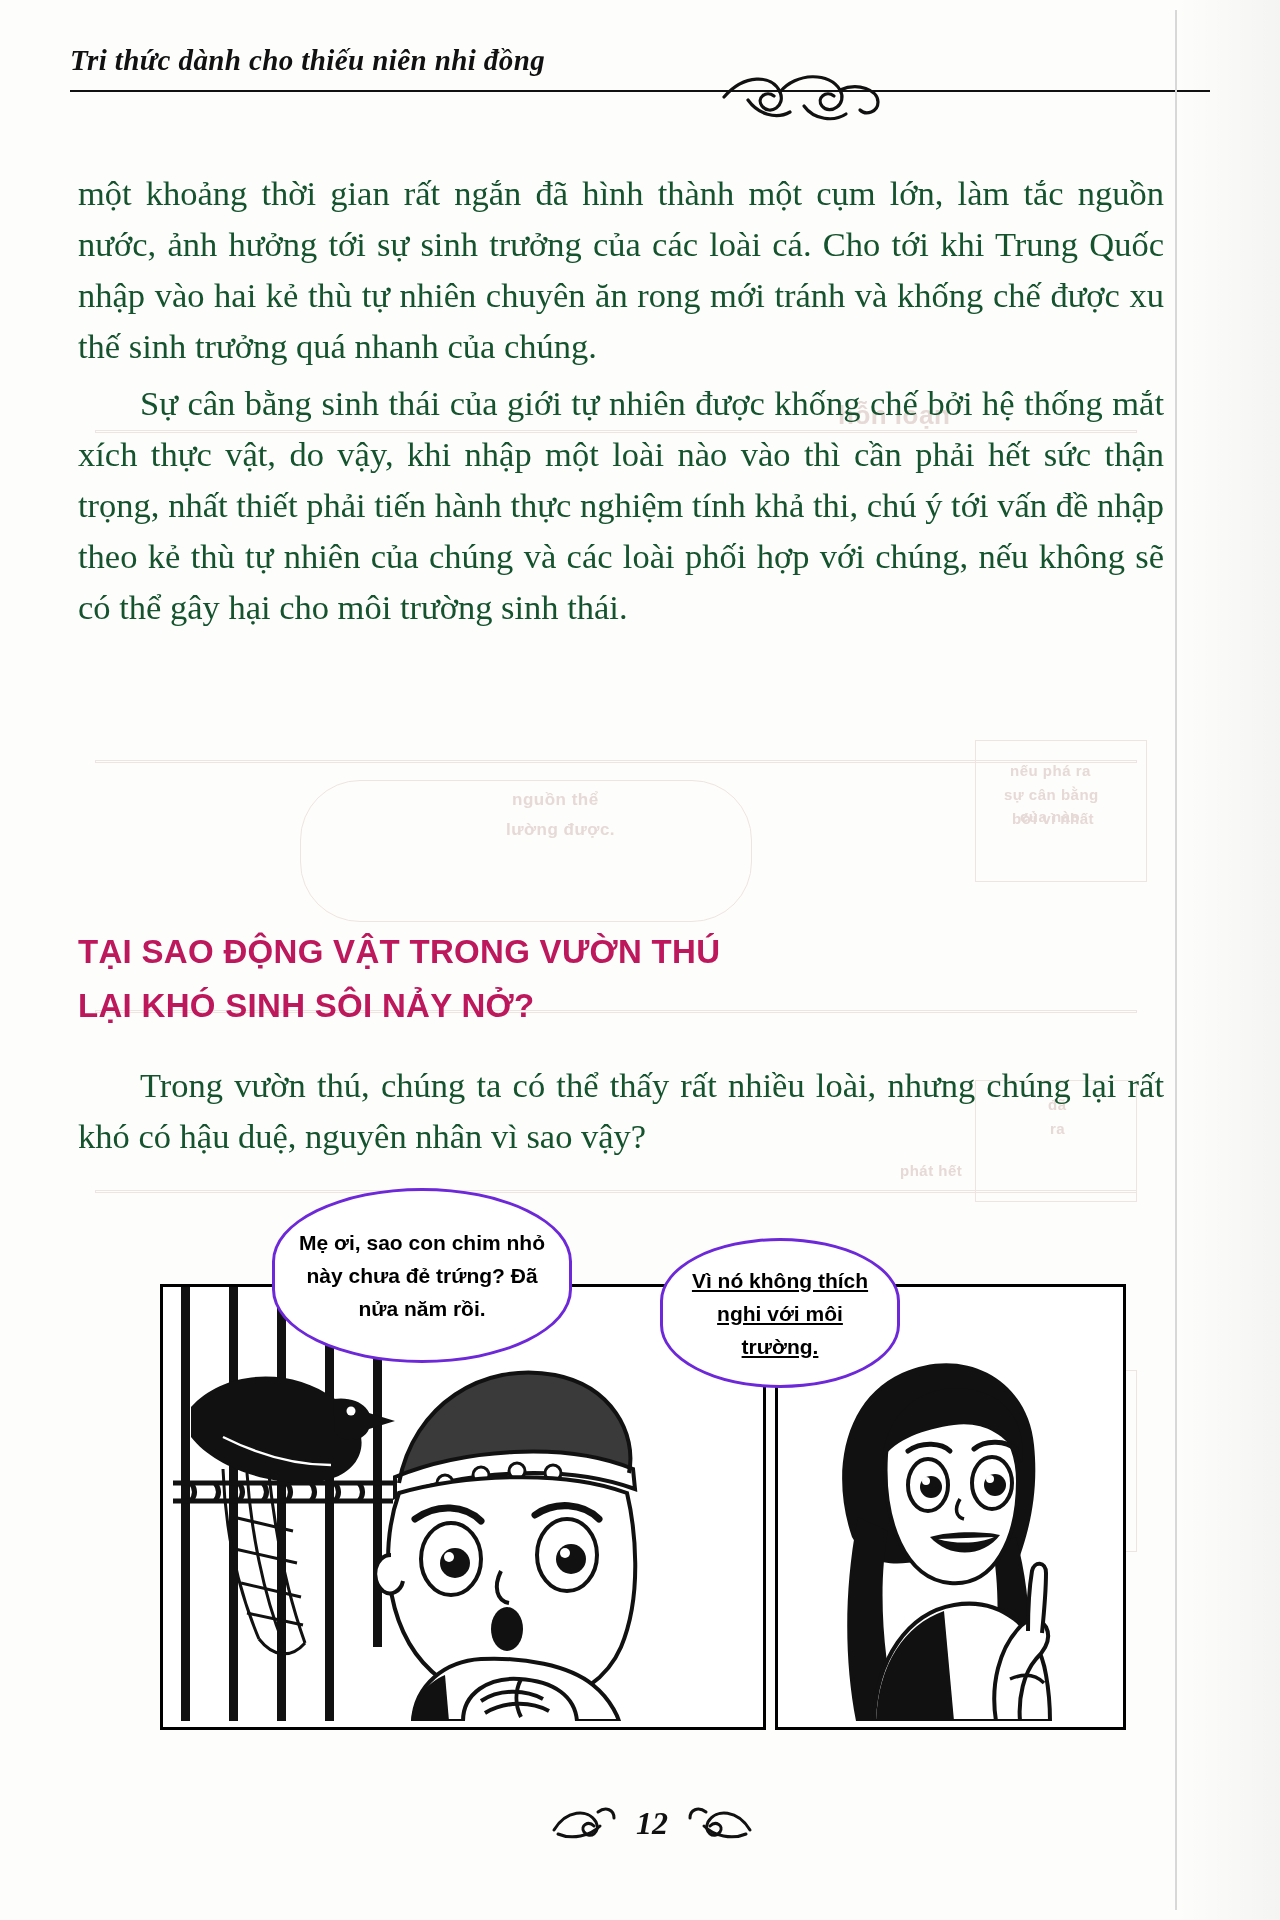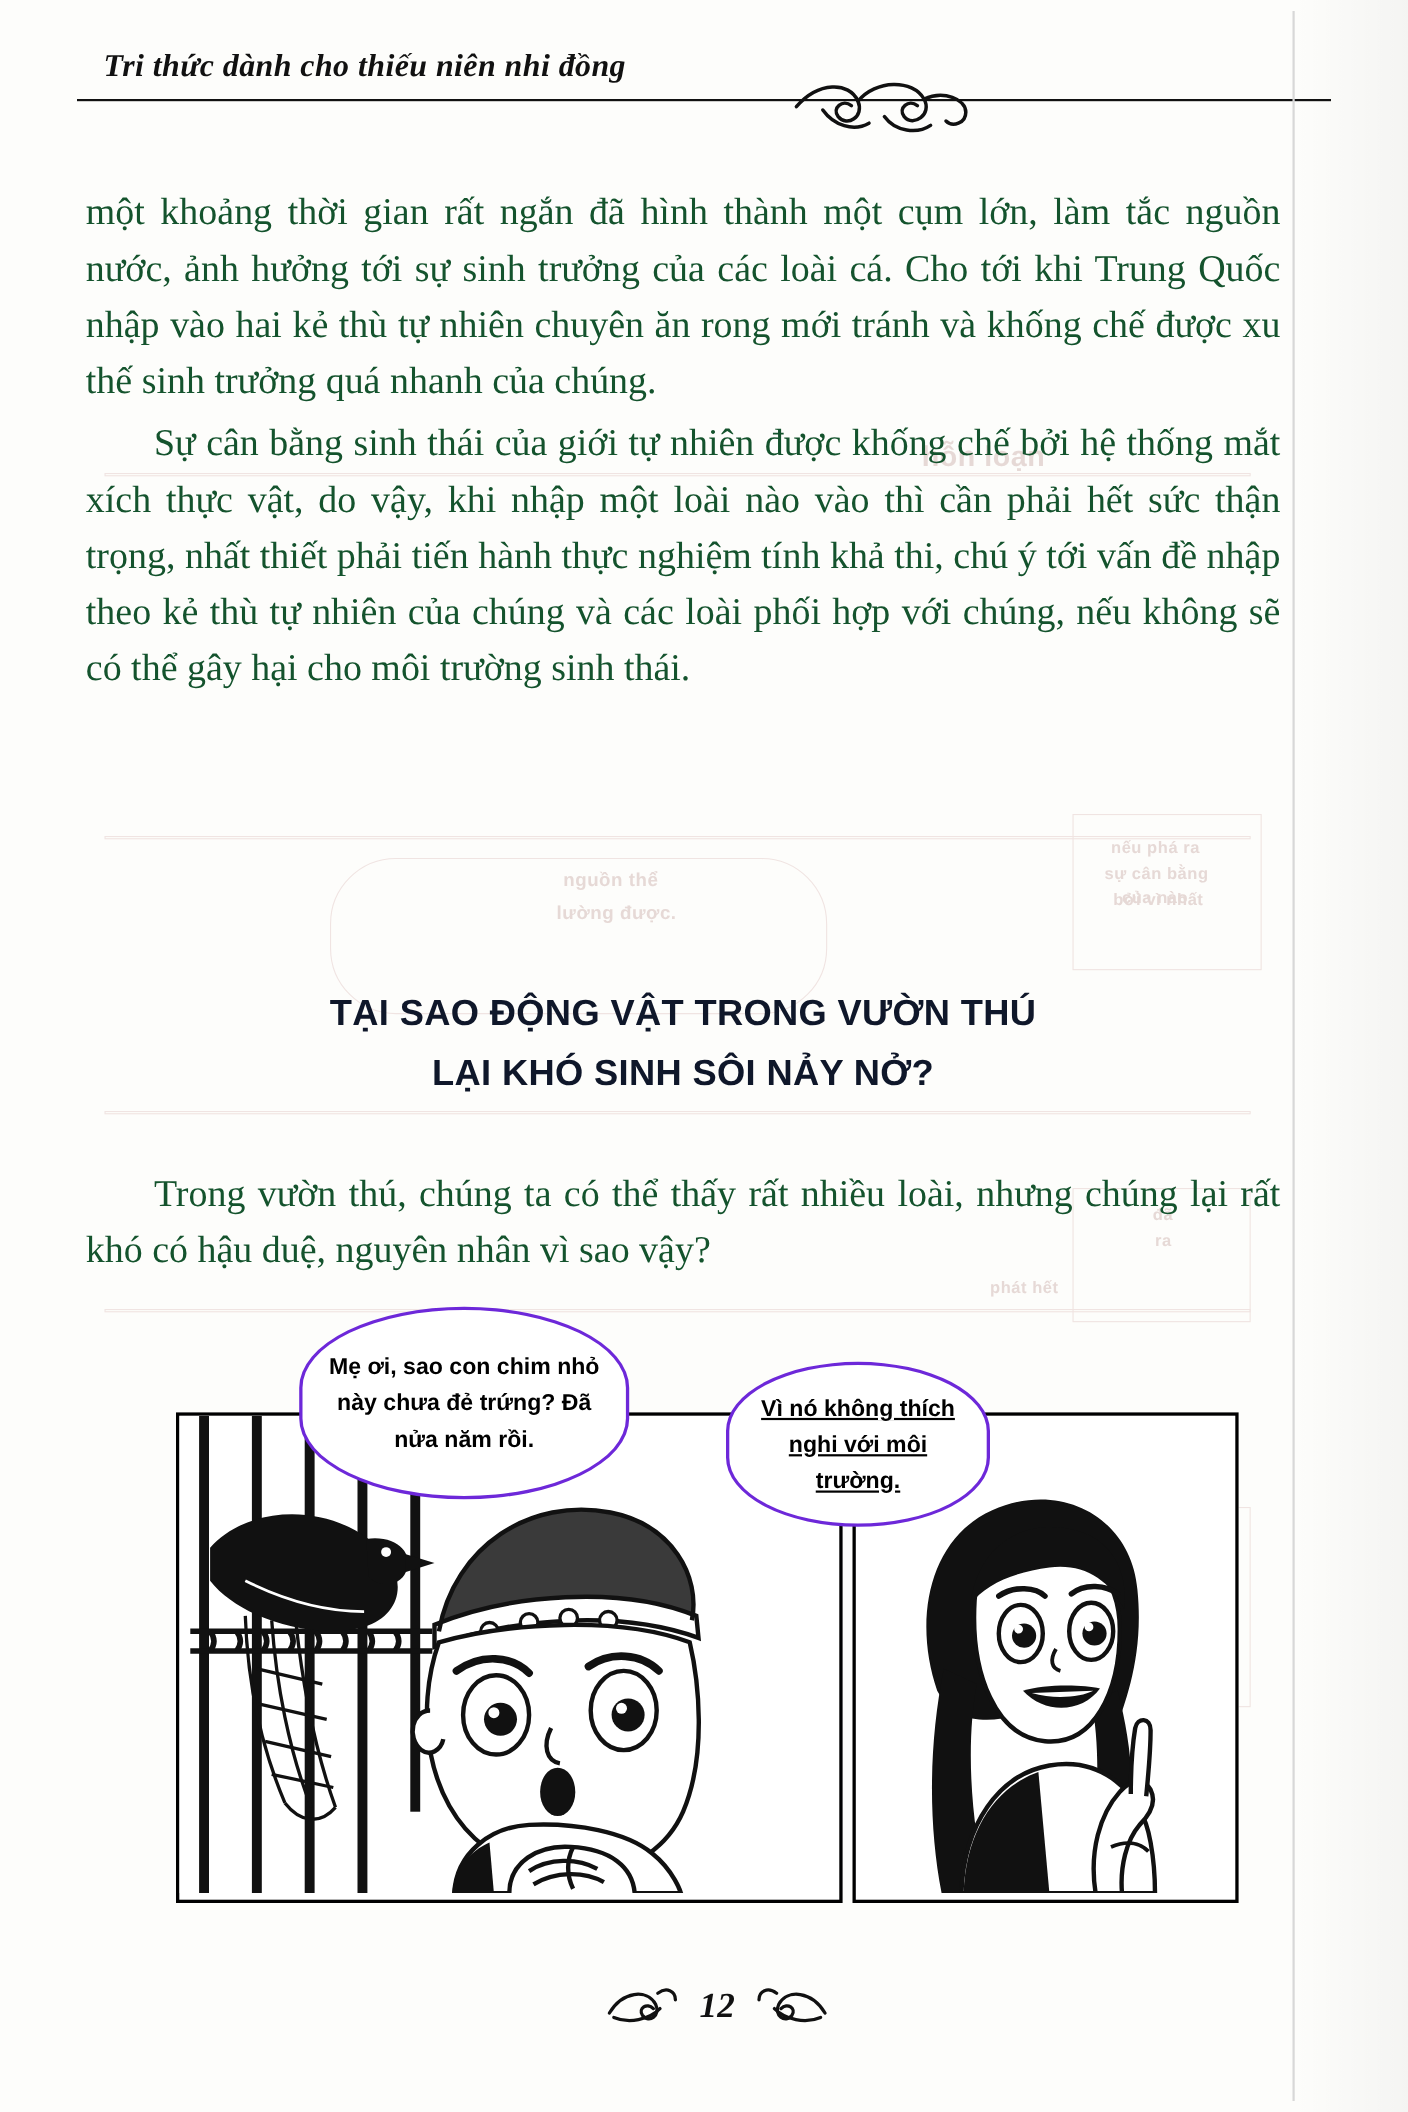--- a/index.html
+++ b/index.html
@@ -56,7 +56,6 @@
     letter-spacing: 0.4px;
     color: #111;
     white-space: nowrap;
-    margin-left: 24px;
   }
   .header-rule {
     position: absolute;

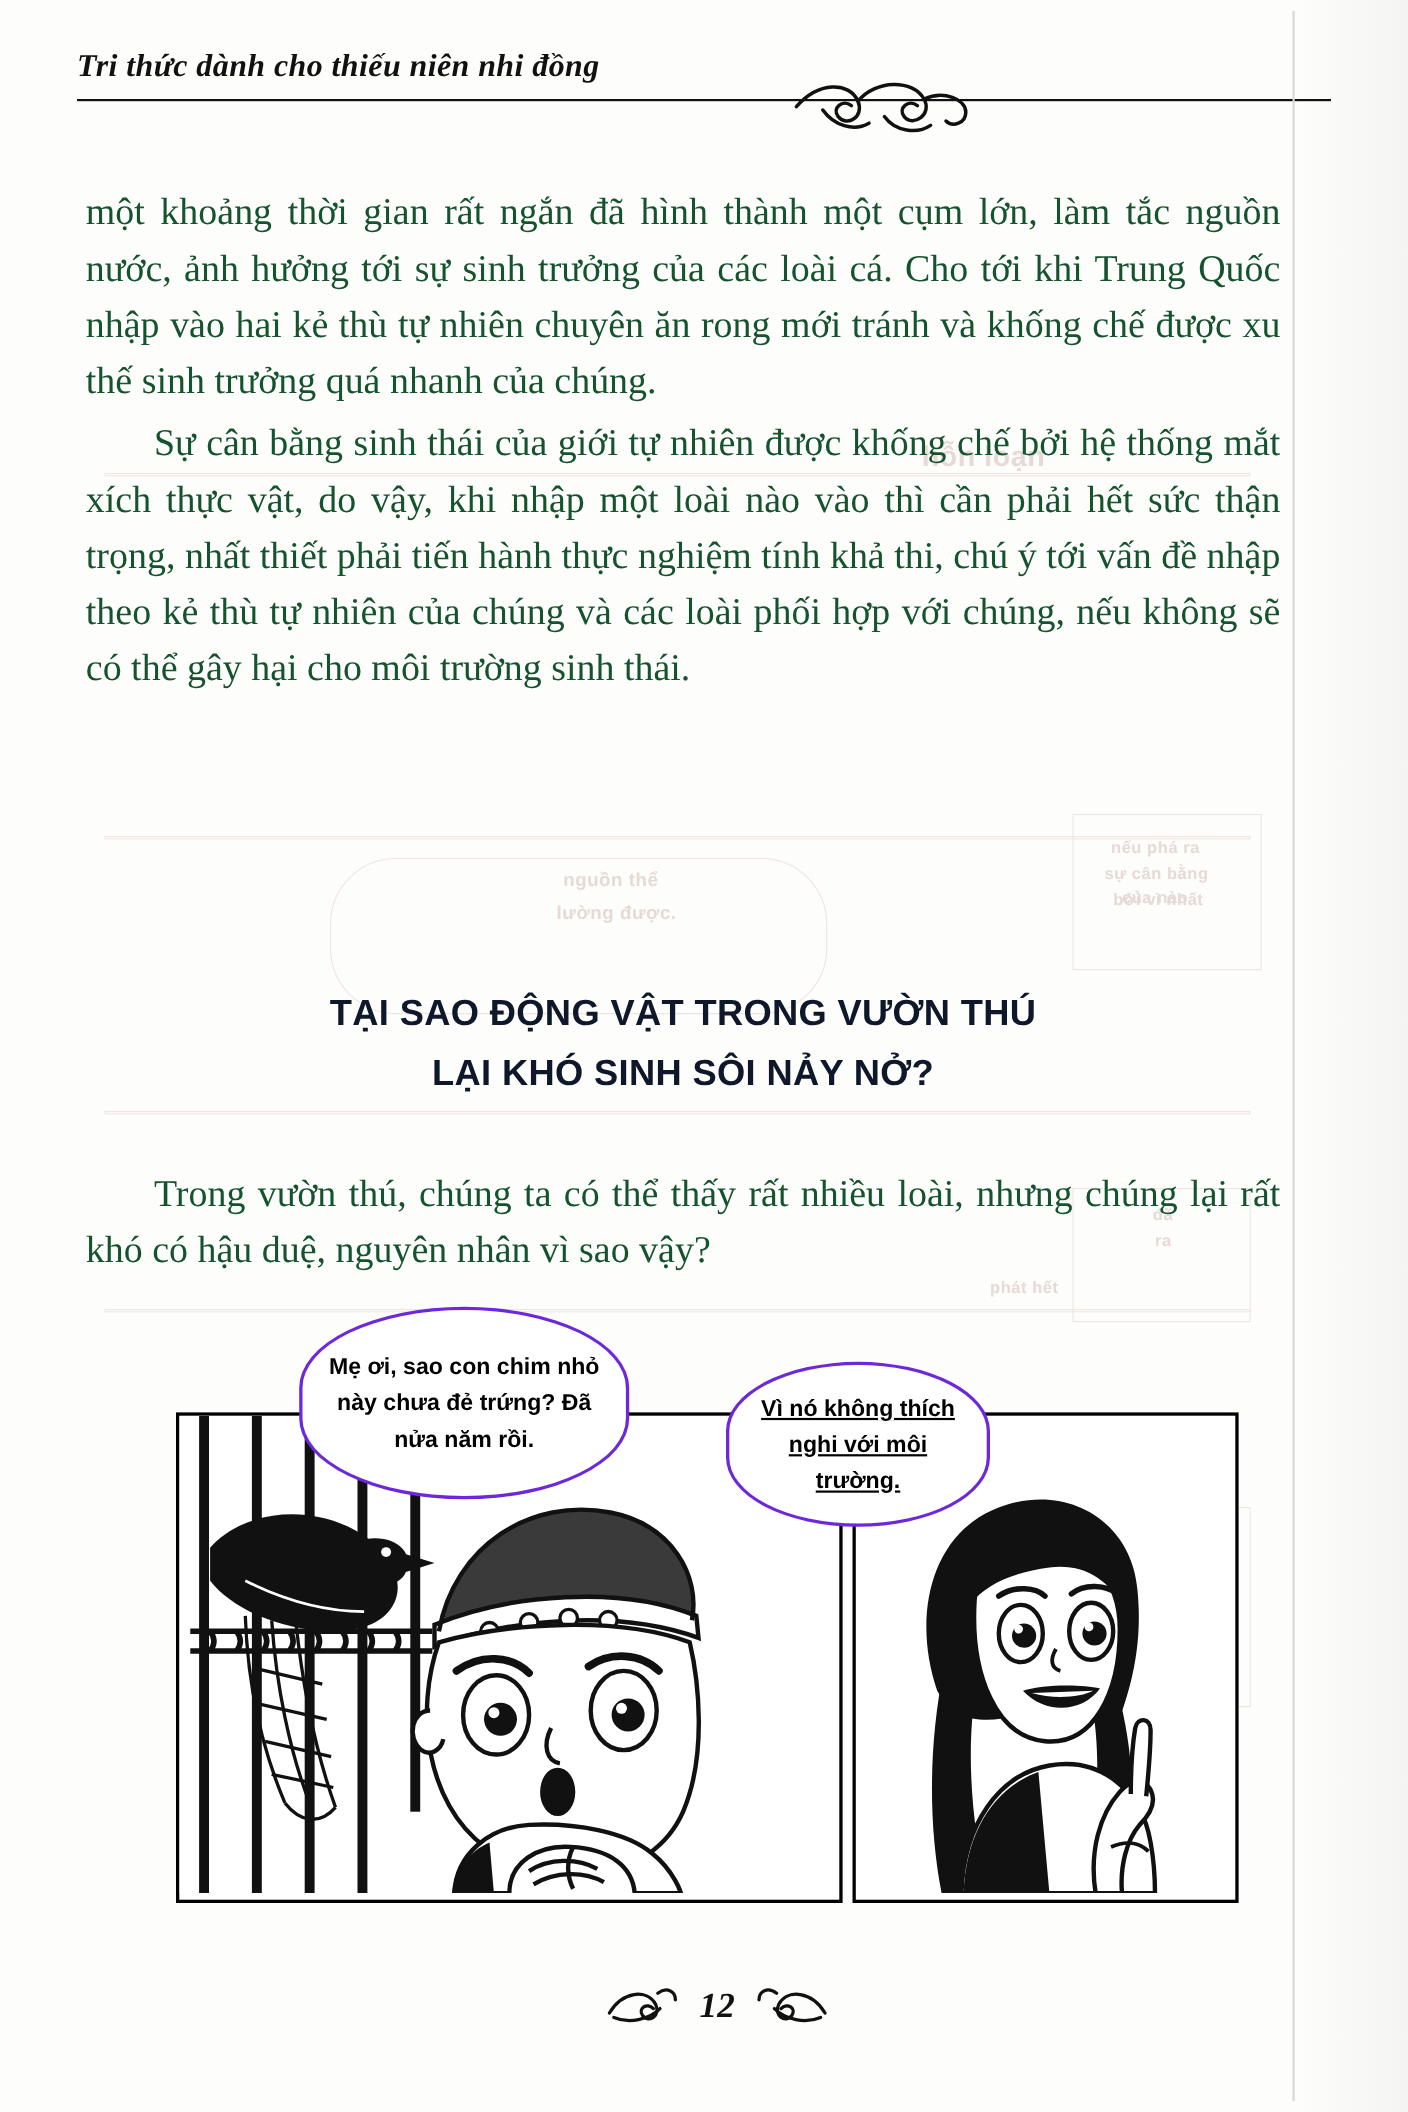--- a/index.html
+++ b/index.html
@@ -106,15 +106,15 @@
   .section-heading {
     position: absolute;
     left: 78px;
-    top: 894px;
+    top: 925px;
     width: 1086px;
-    text-align: center;
+    text-align: left;
     font-family: "Liberation Sans", sans-serif;
     font-weight: bold;
     font-size: 33px;
     line-height: 54px;
     letter-spacing: 0.3px;
-    color: #0f172a;
+    color: #be185d;
   }
 
   .lead {

